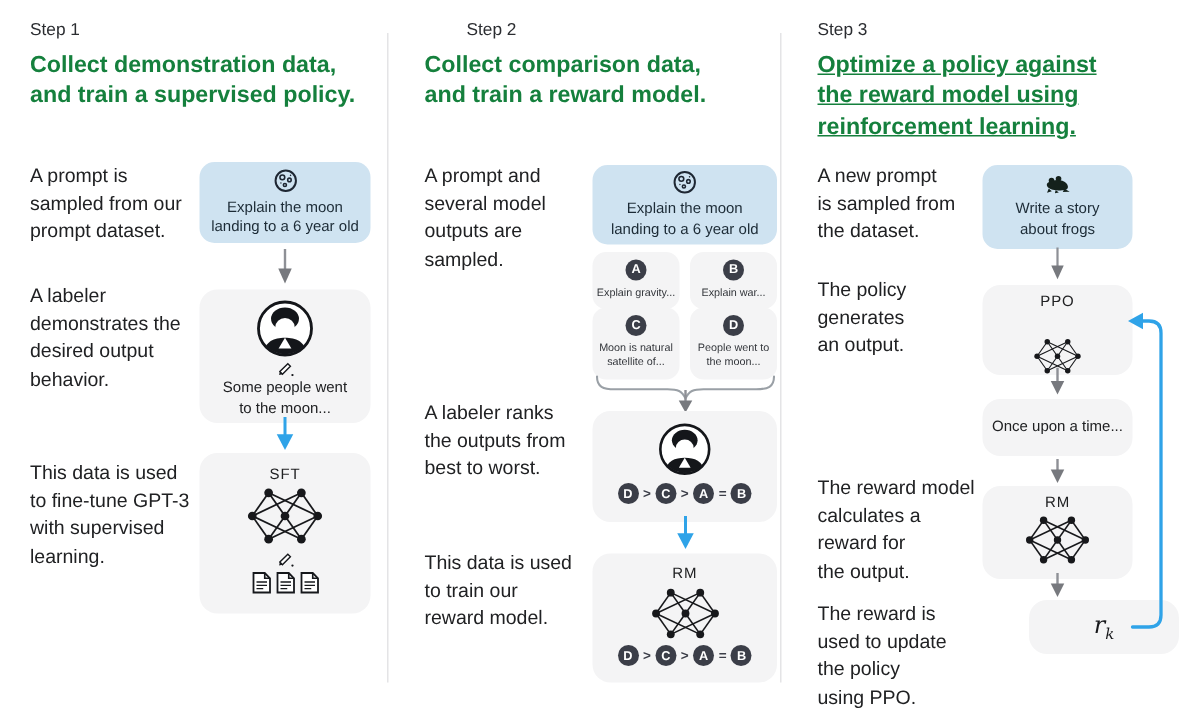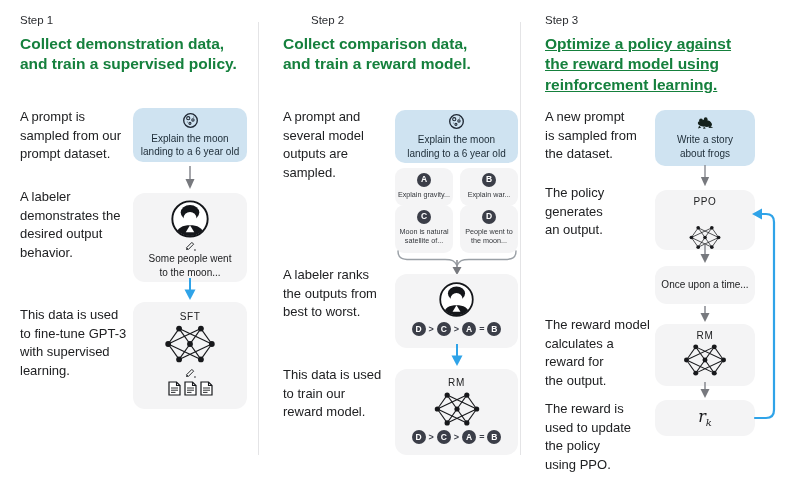--- a/index.html
+++ b/index.html
@@ -344,7 +344,7 @@
     <polygon points="2.5,7 11.5,7 7,16" fill="#77797e"></polygon>
   </svg>
 
-  <div class="panel" style="left:655px;top:400px;width:100px;height:36px;justify-content:center;">
+  <div class="panel" style="left:686px;top:400px;width:100px;height:36px;justify-content:center;">
     <div class="rk"><span>r</span><sub>k</sub></div>
   </div>
 

